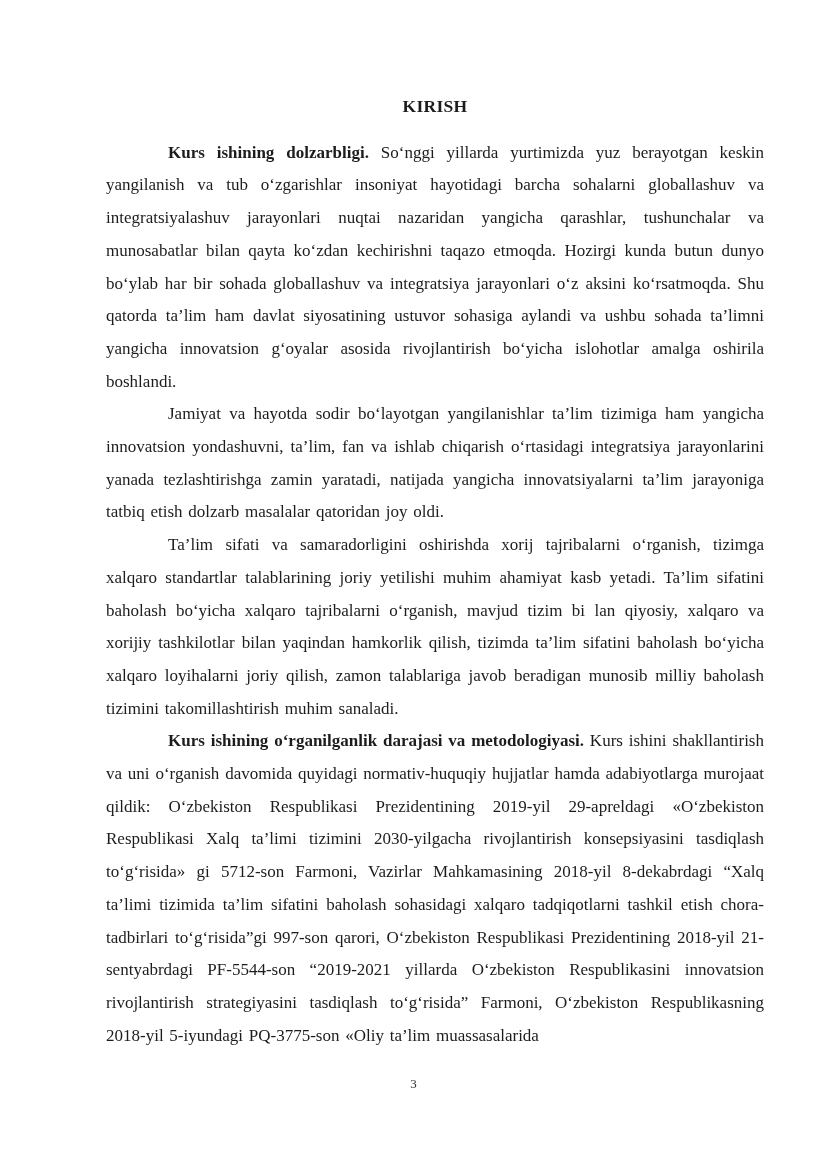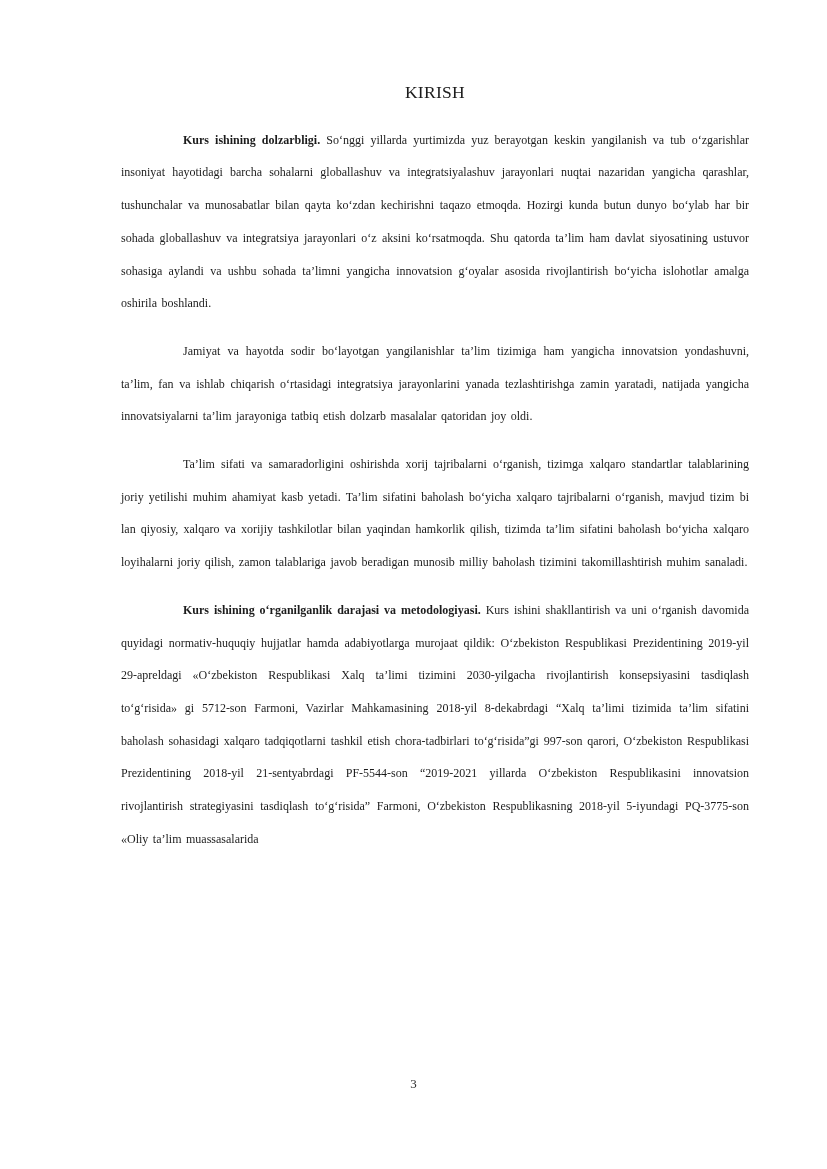--- a/index.html
+++ b/index.html
@@ -29,9 +29,9 @@
   .doc-title {
     font-size: 17.5px;
     line-height: 32.7px;
-    font-weight: normal;
+    font-weight: bold;
     text-align: center;
-    margin: 0;
+    margin: 14px;
     letter-spacing: 0.3px;
   }
   .para {

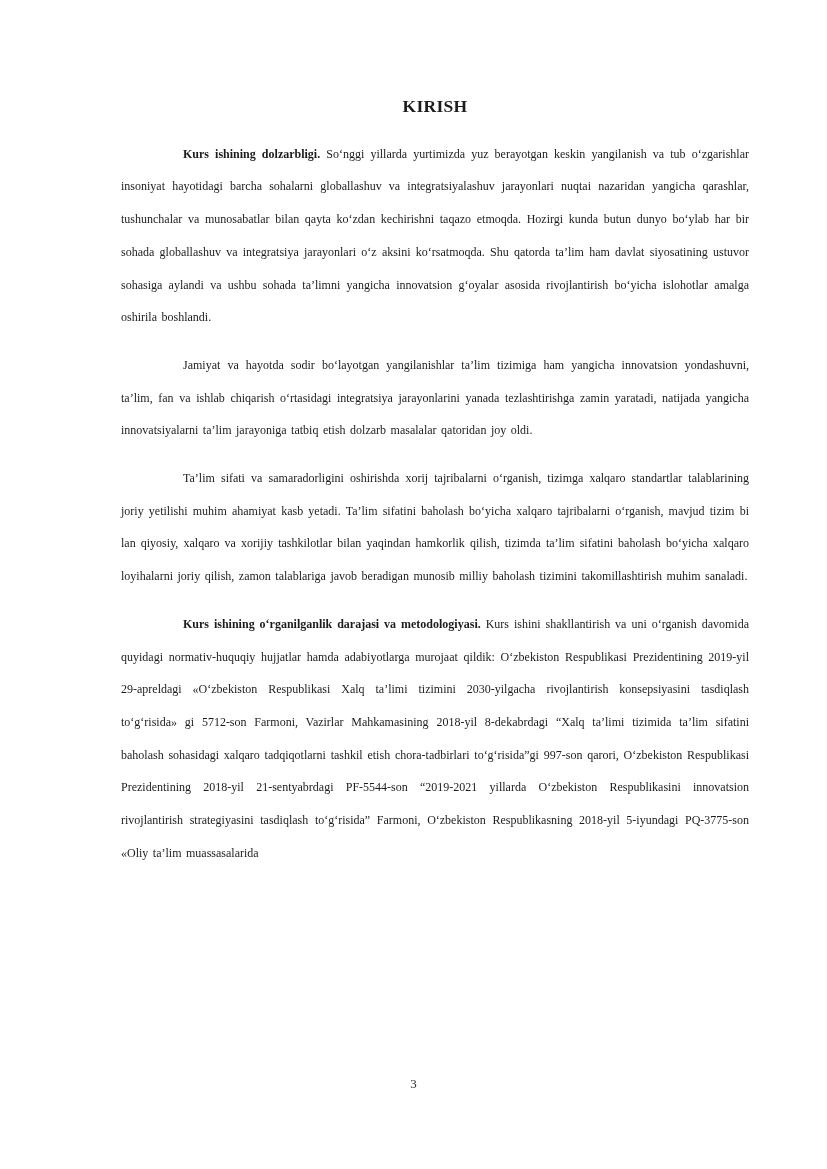--- a/index.html
+++ b/index.html
@@ -35,8 +35,8 @@
     letter-spacing: 0.3px;
   }
   .para {
-    margin: 15px;
-    font-size: 12px;
+    margin: 0;
+    font-size: 17px;
     line-height: 32.7px;
     text-align: justify;
     text-indent: 62px;

